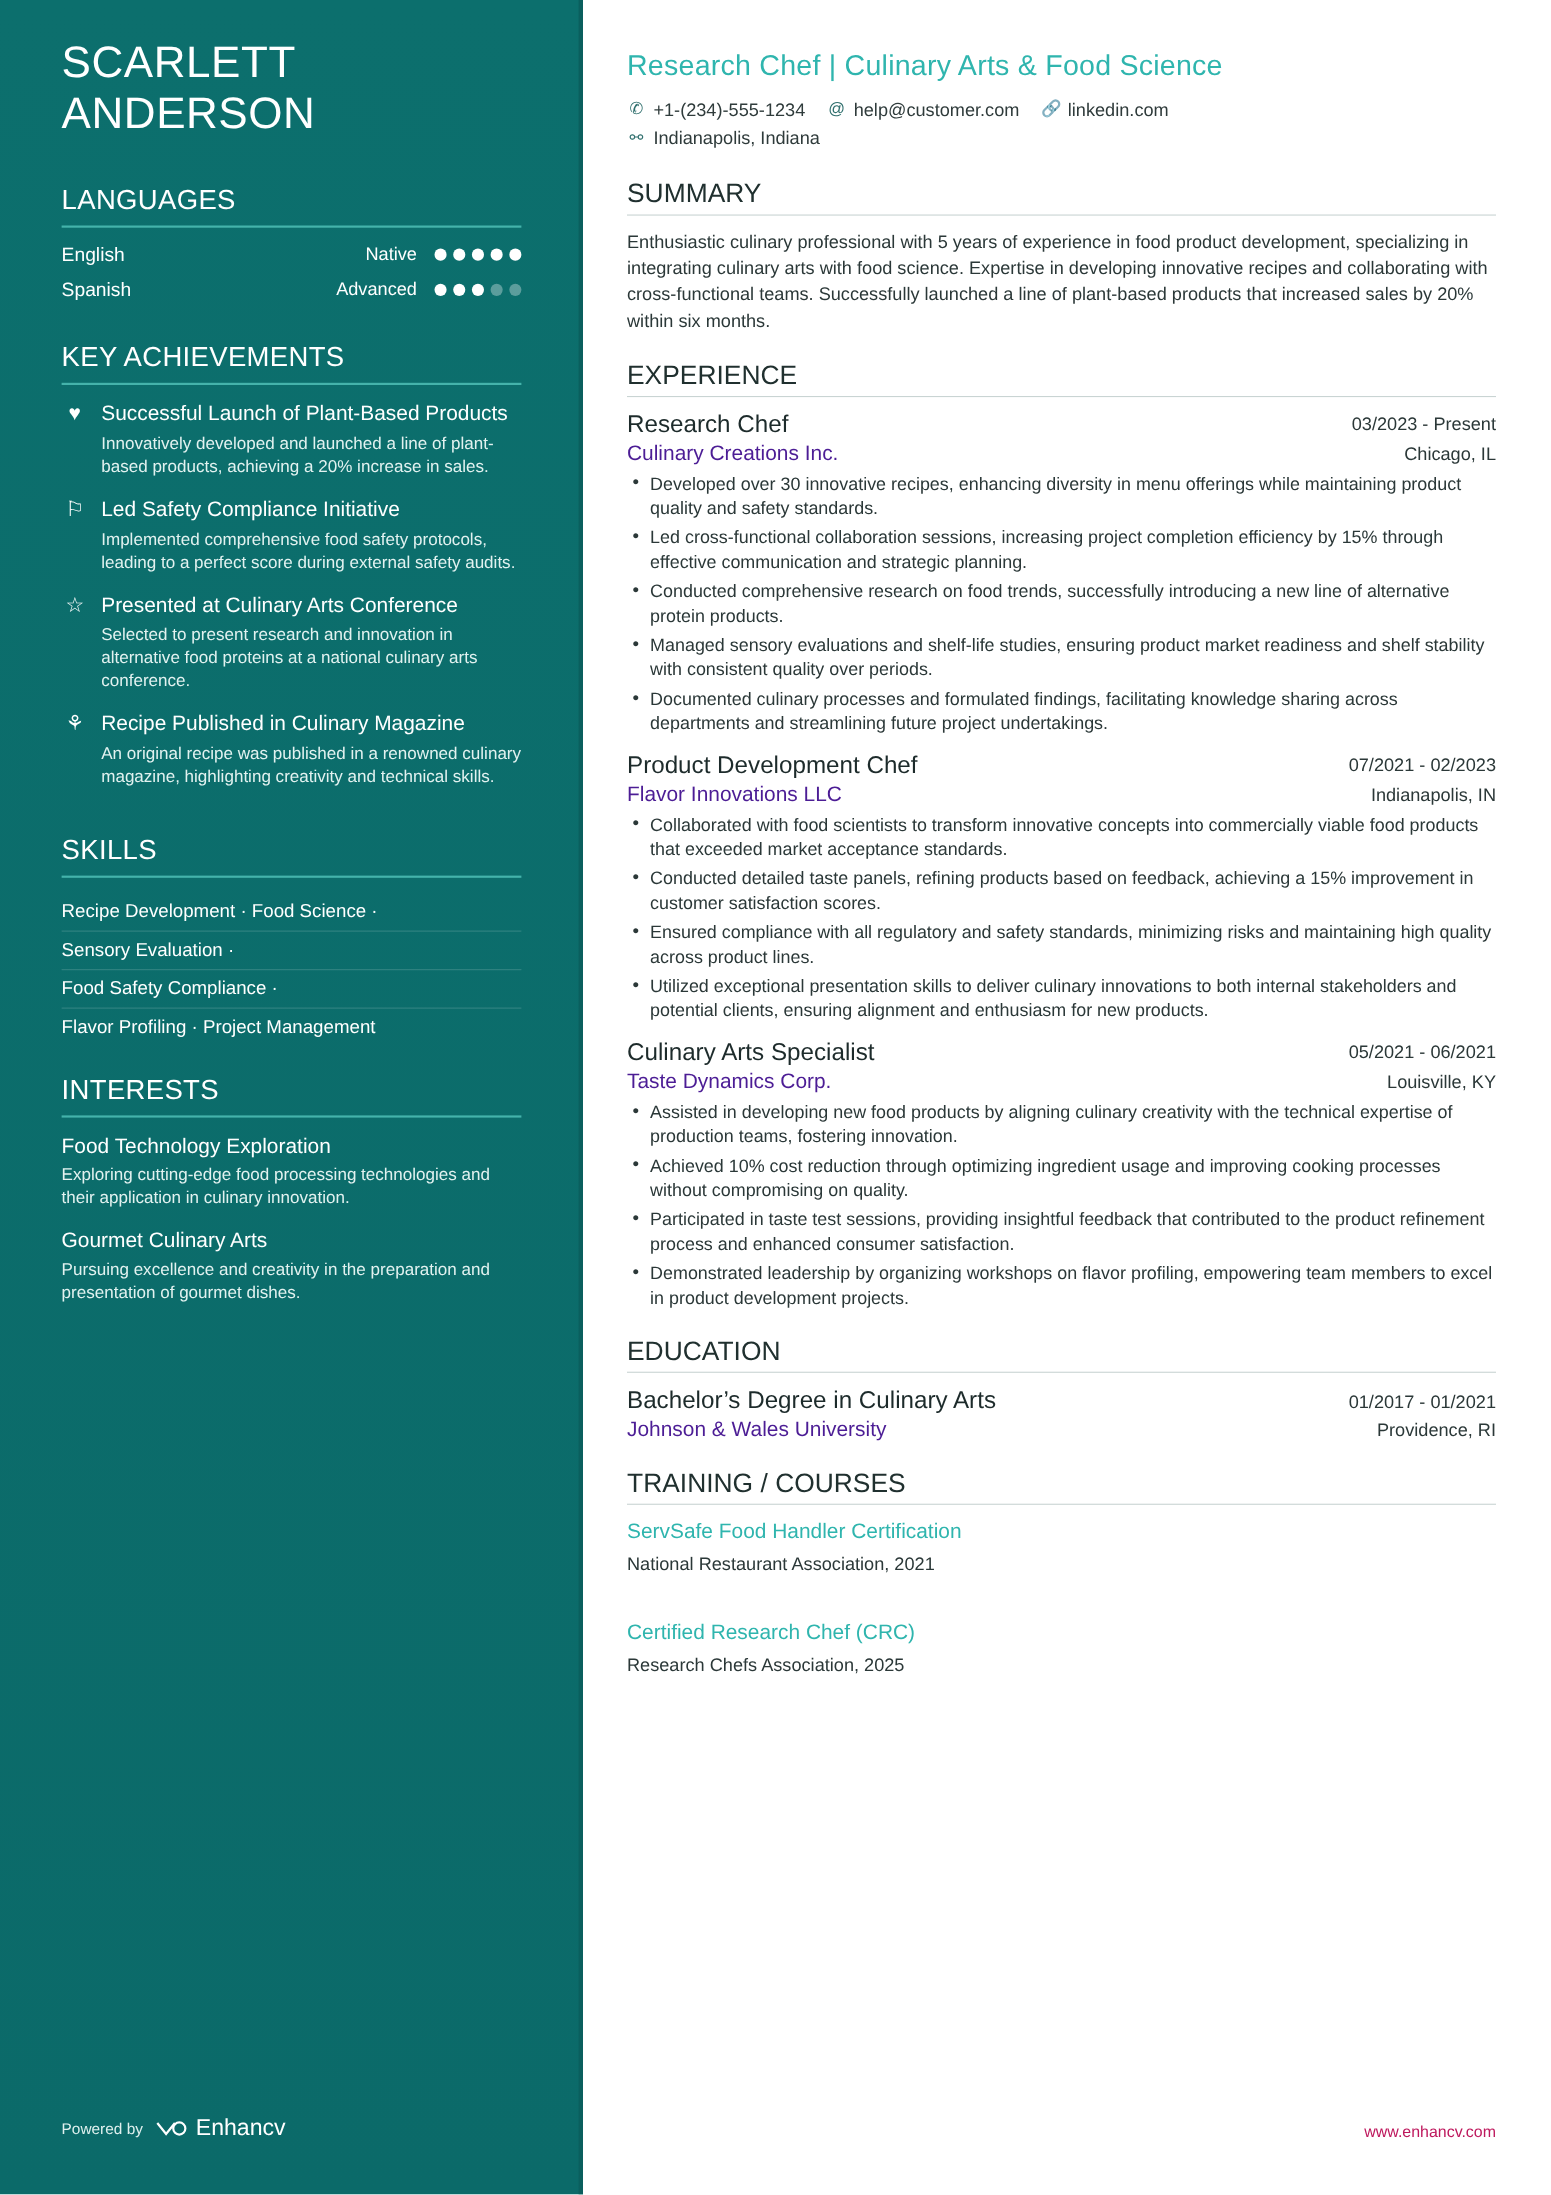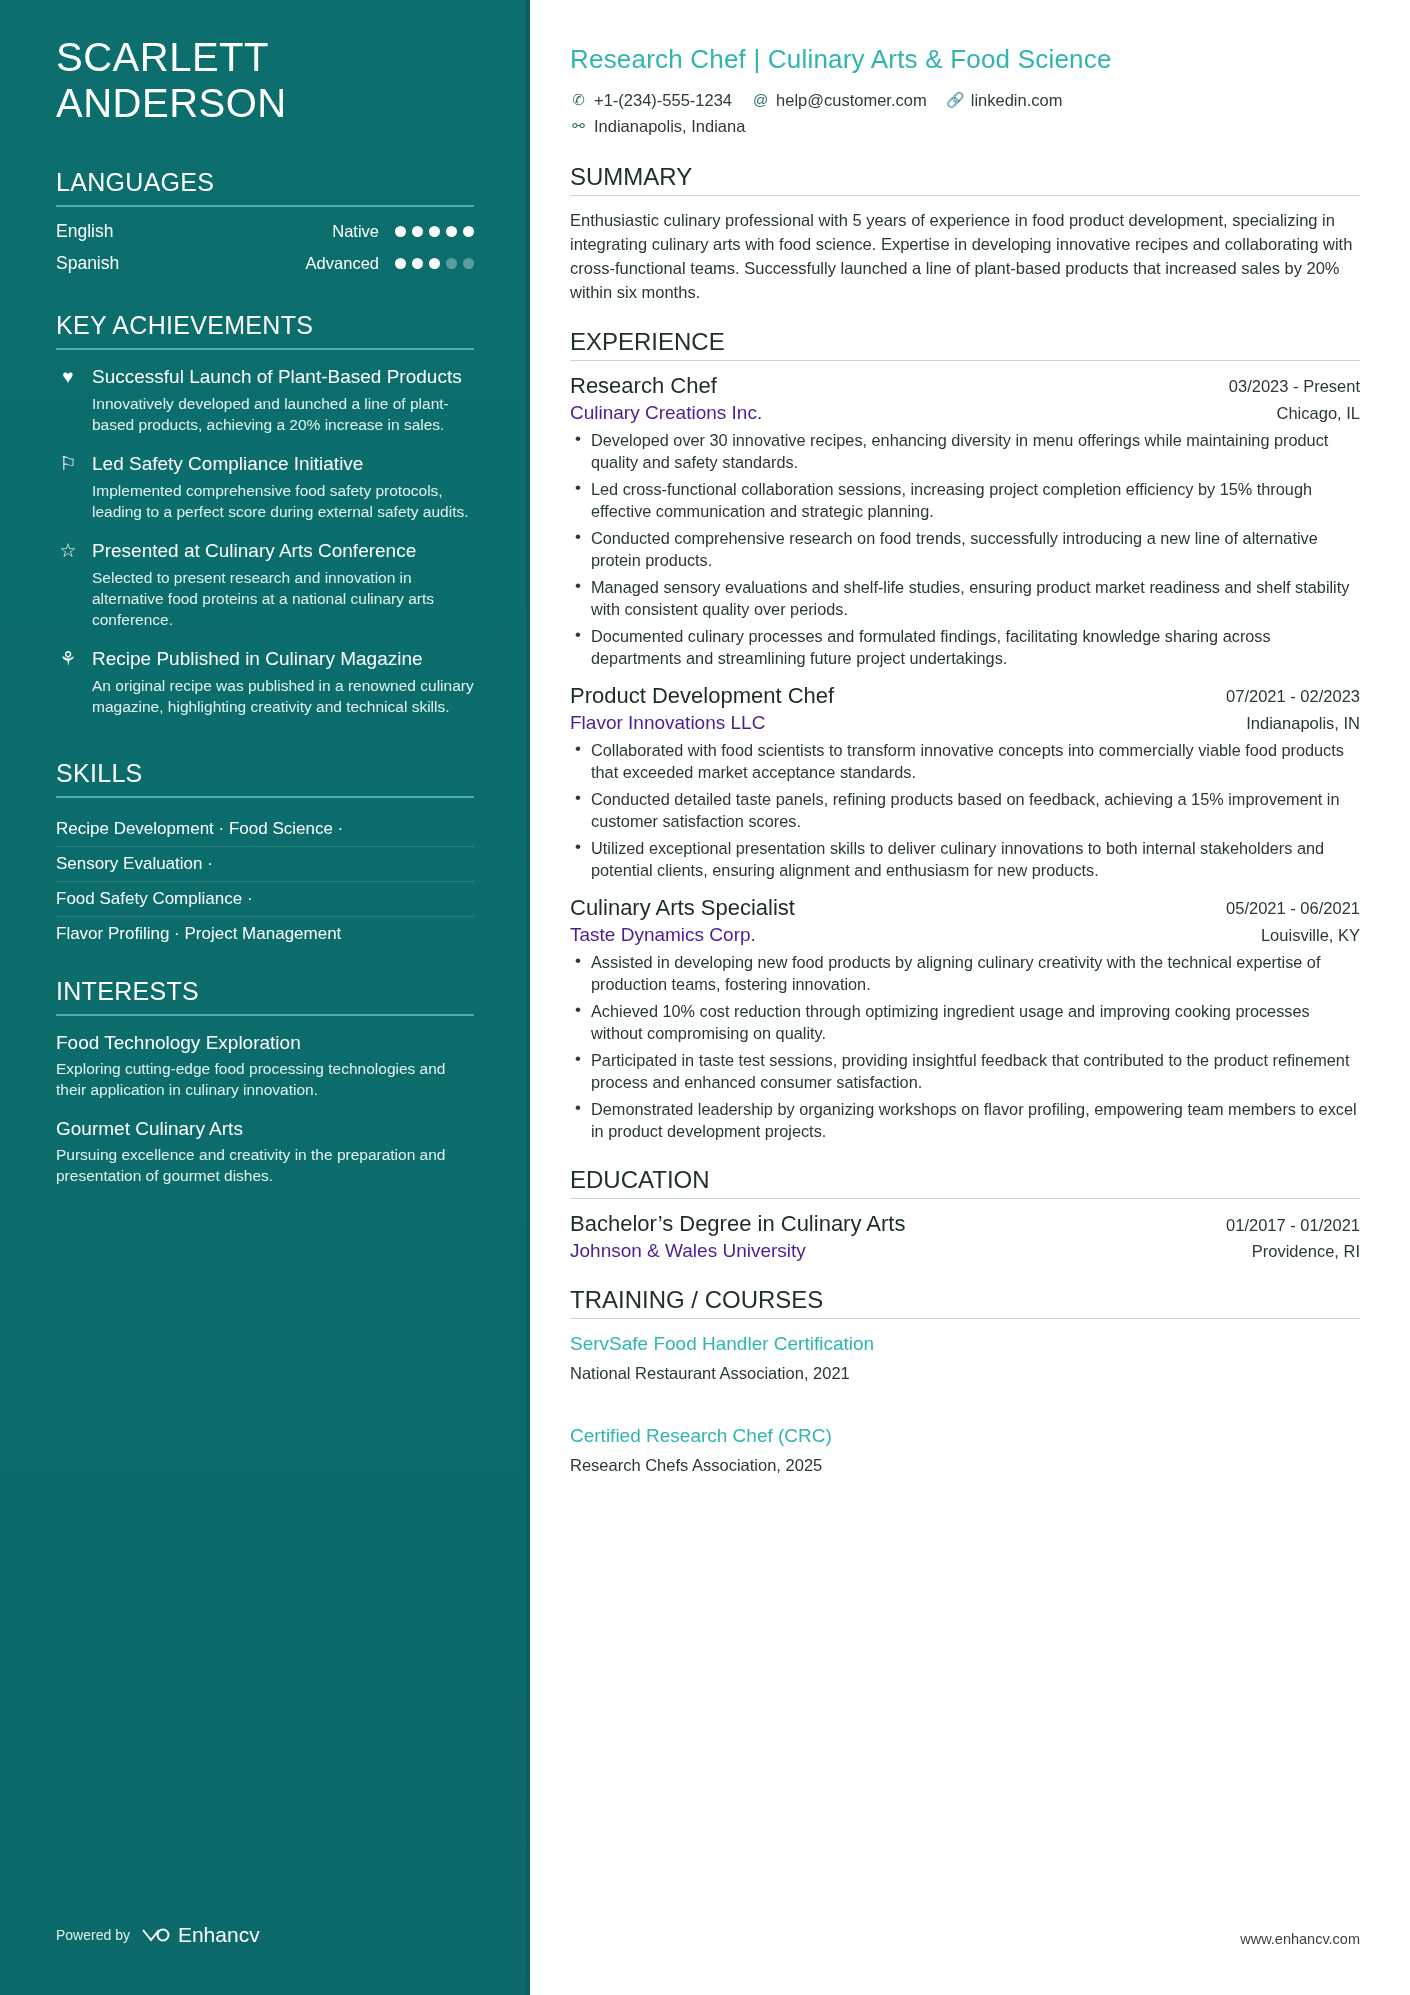--- a/index.html
+++ b/index.html
@@ -414,6 +414,7 @@
       <ul class="bullets">
         <li>Collaborated with food scientists to transform innovative concepts into commercially viable food products that exceeded market acceptance standards.</li>
         <li>Conducted detailed taste panels, refining products based on feedback, achieving a 15% improvement in customer satisfaction scores.</li>
+        <li>Ensured compliance with all regulatory and safety standards, minimizing risks and maintaining high quality across product lines.</li>
         <li>Utilized exceptional presentation skills to deliver culinary innovations to both internal stakeholders and potential clients, ensuring alignment and enthusiasm for new products.</li>
       </ul>
     </div>

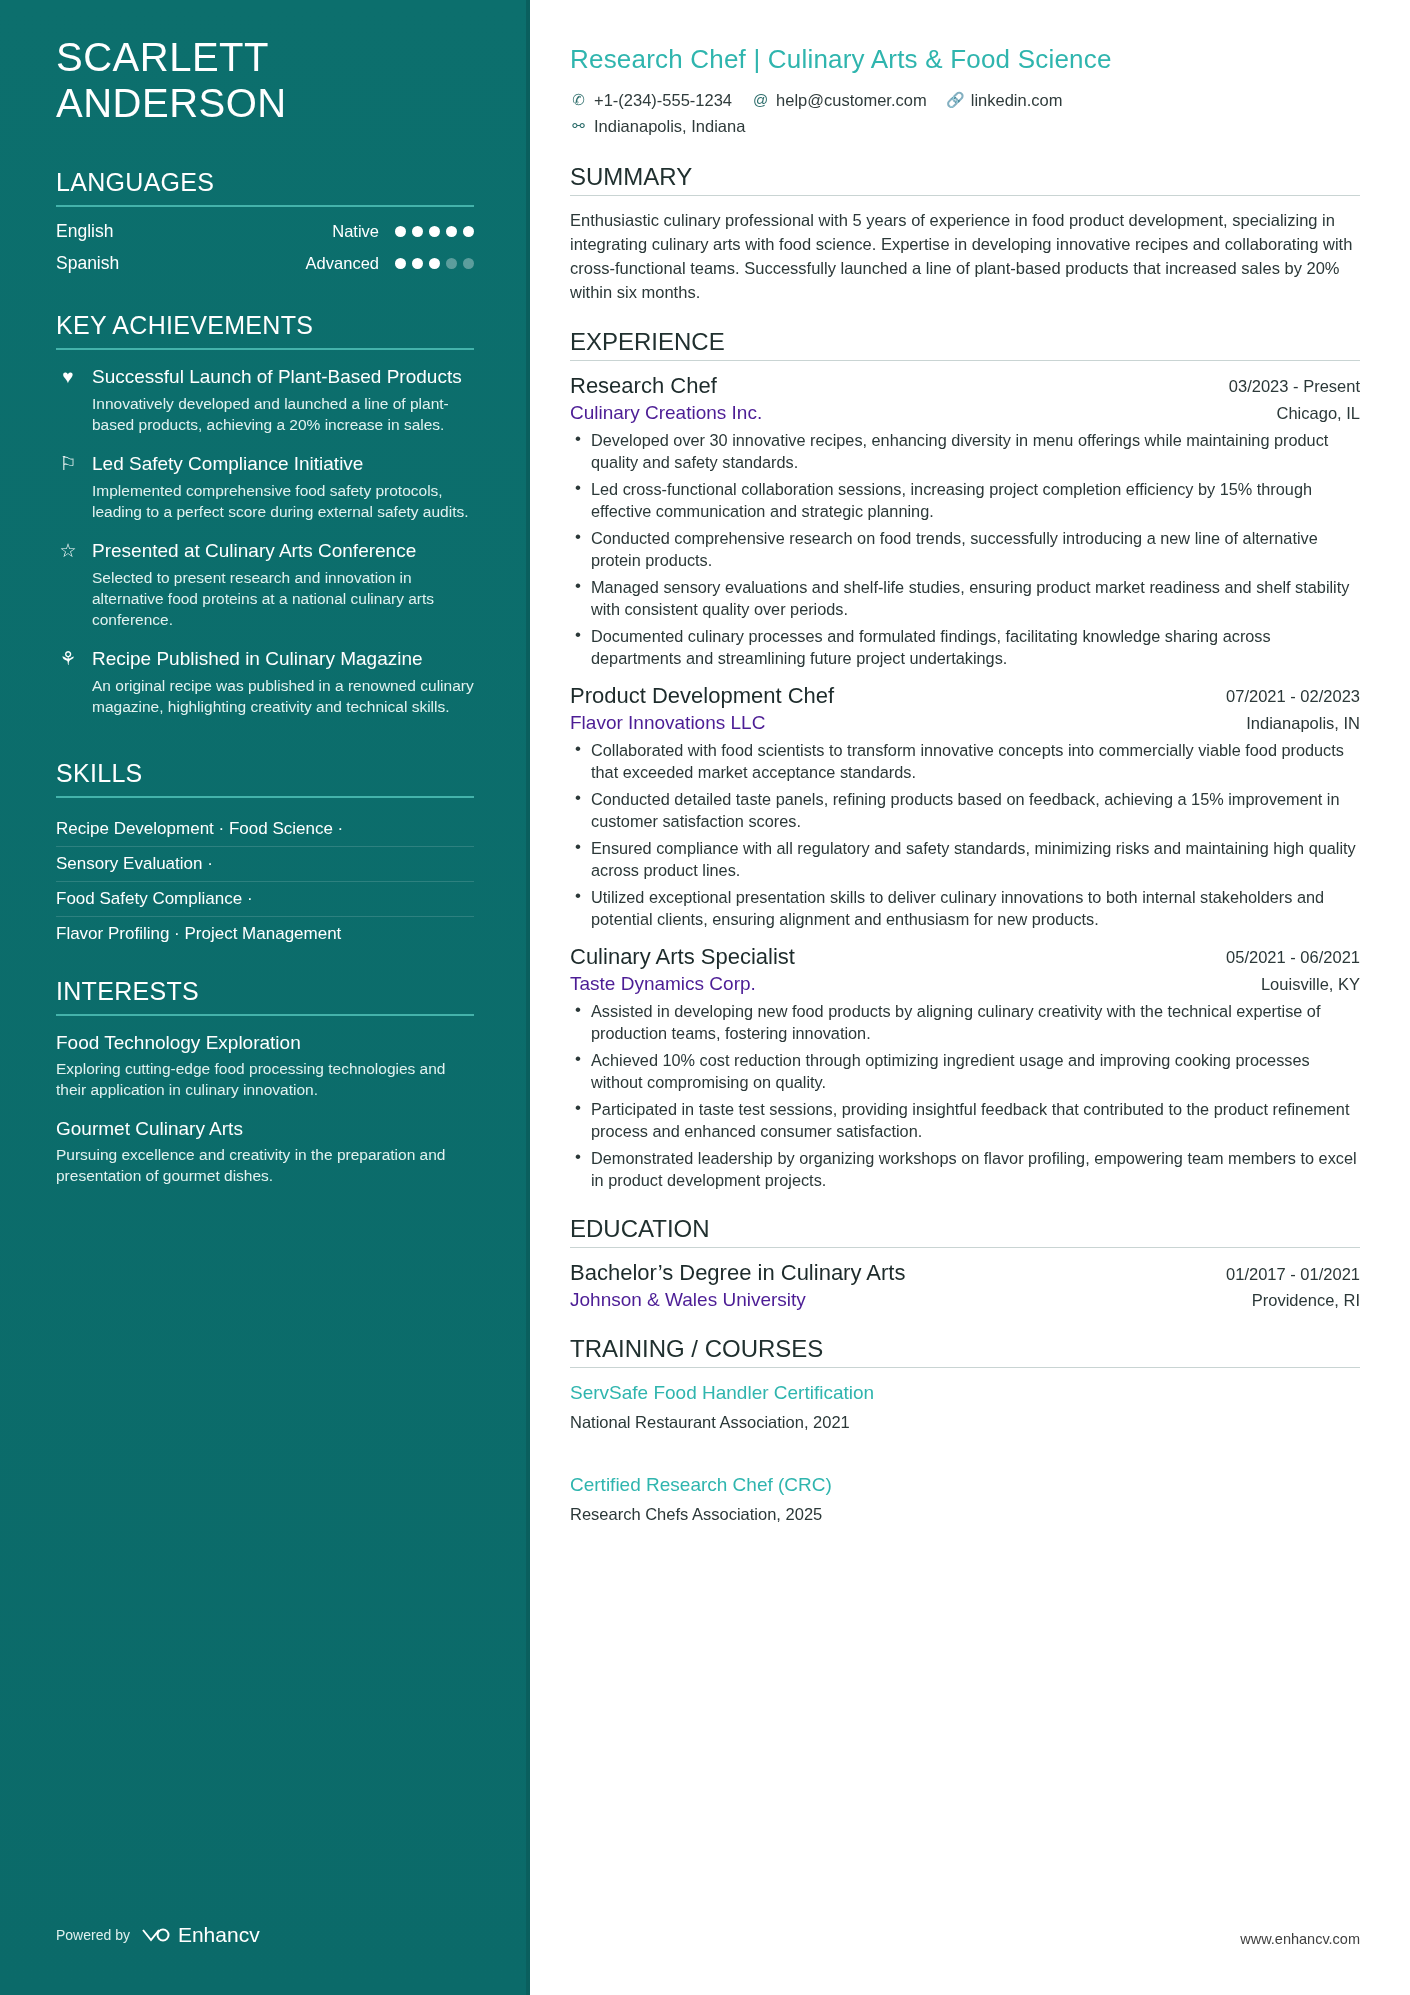--- a/index.html
+++ b/index.html
@@ -224,7 +224,7 @@
     right: 50px;
     bottom: 48px;
     font-size: 14.5px;
-    color: #404040;
+    color: #be185d;
   }
 </style>
 </head>

